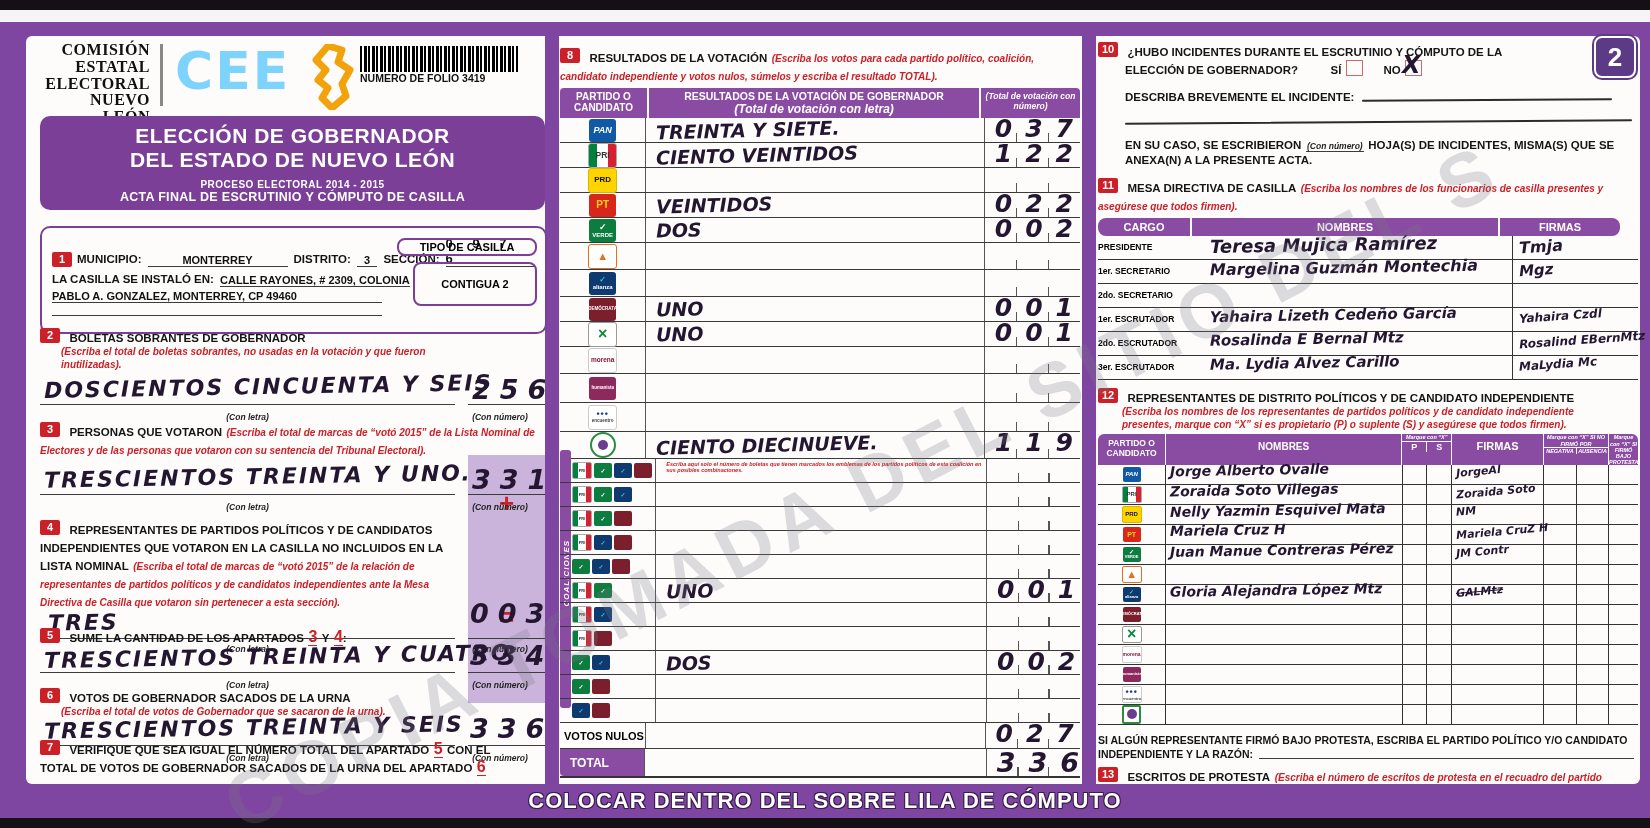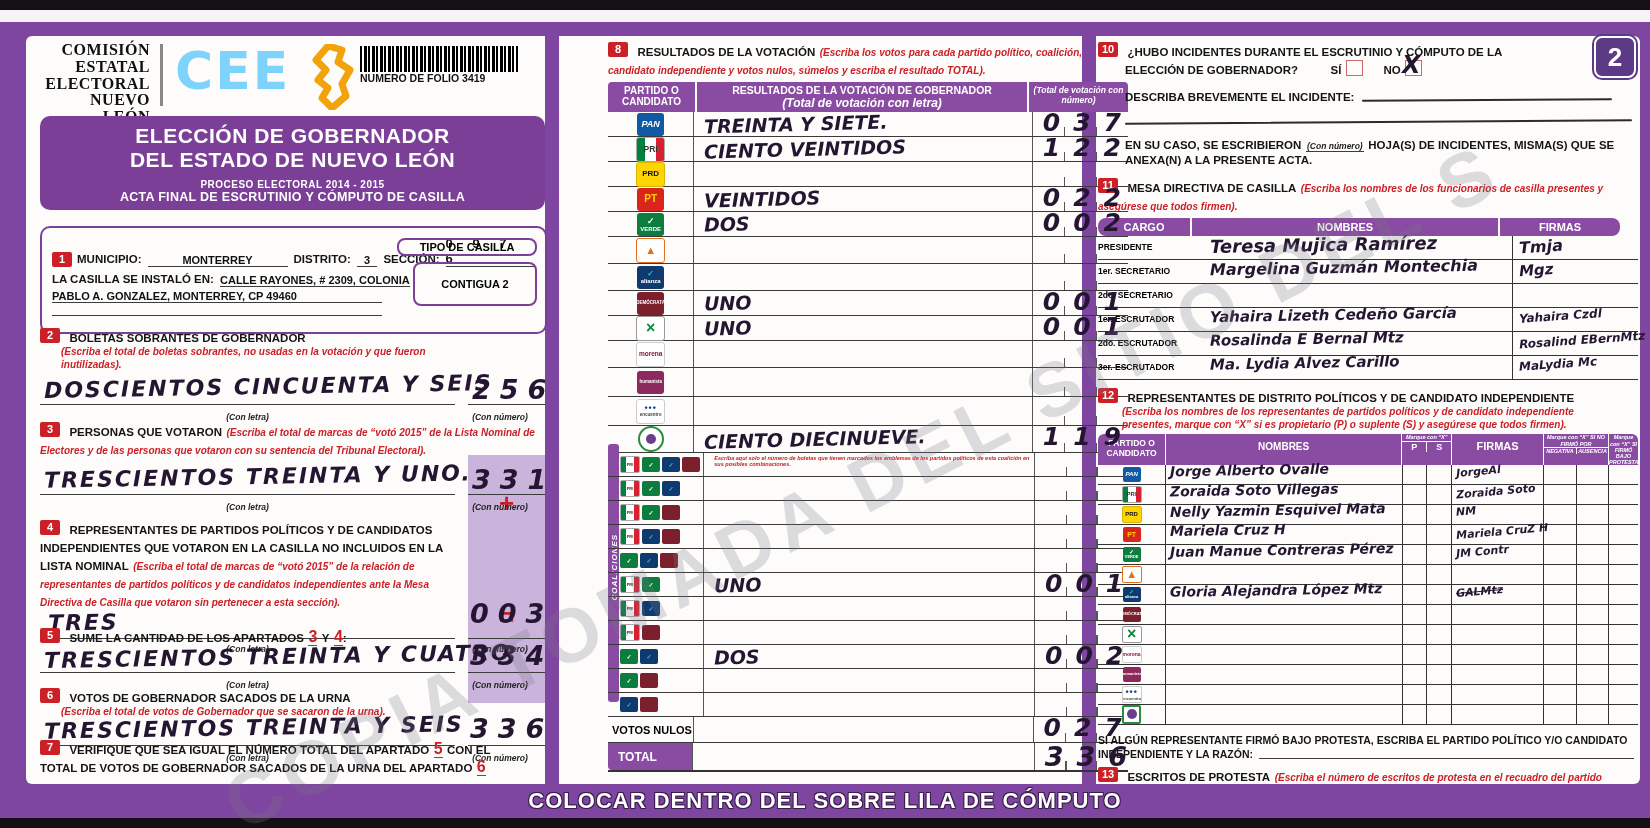--- a/index.html
+++ b/index.html
@@ -51,7 +51,7 @@
   .opsym{color:#cb2027;font-weight:900;font-size:26px;text-align:center;width:77px;}
   .bignum{font-size:27px;letter-spacing:9px;}
   
-  .col-mid{left:560px;top:42px;width:520px;height:742px;margin-left:48px;}
+  .col-mid{left:560px;top:48px;width:520px;height:742px;}
   .r8head{display:flex;gap:2px;}
   .r8head>div{background:#8a4ba3;color:#fff;text-align:center;font-weight:bold;}
   .r8c1{width:86px;font-size:10px;padding:3px 1px;border-radius:4px 0 0 0;}

